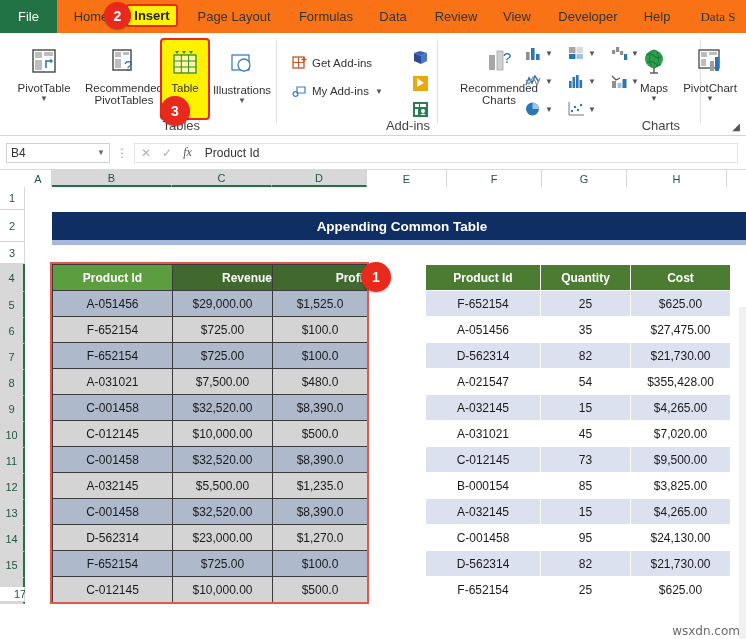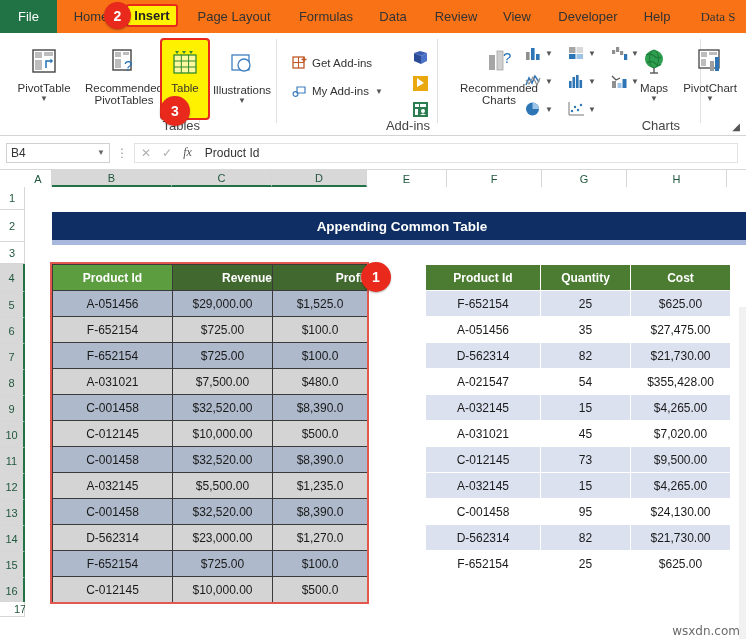--- a/index.html
+++ b/index.html
@@ -712,6 +712,11 @@
             <td>73</td>
             <td>$9,500.00</td>
           </tr>
+          <tr class="even">
+            <td>B-000154</td>
+            <td>85</td>
+            <td>$3,825.00</td>
+          </tr>
           <tr class="odd">
             <td>A-032145</td>
             <td>15</td>

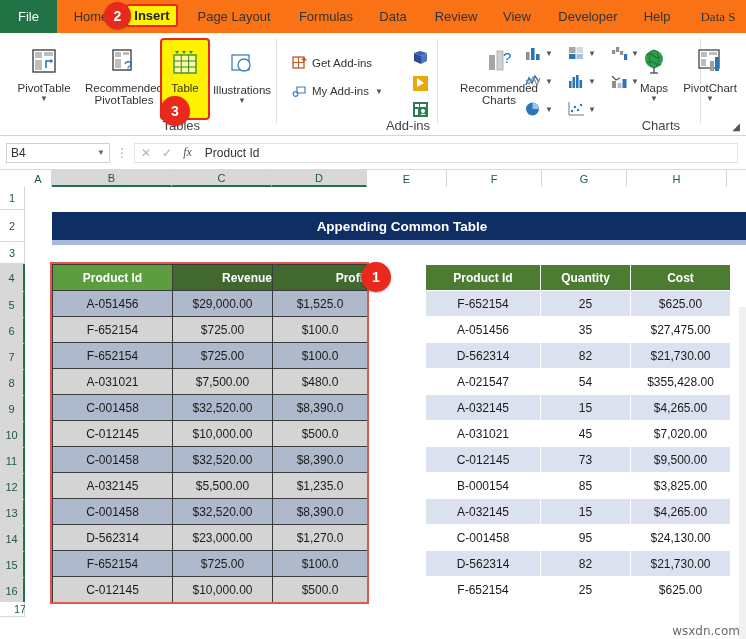--- a/index.html
+++ b/index.html
@@ -576,7 +576,7 @@
         <div class="rcell sel" style="top: 339px; height: 26px;">14</div>
         <div class="rcell sel" style="top: 365px; height: 26px;">15</div>
         <div class="rcell sel" style="top: 391px; height: 26px;">16</div>
-        <div class="rcell" style="top: 415px; height: 15px; padding-left: 16px;">17</div>
+        <div class="rcell" style="top: 400px; height: 15px; padding-left: 16px;">17</div>
       </div>
     </div>
 

